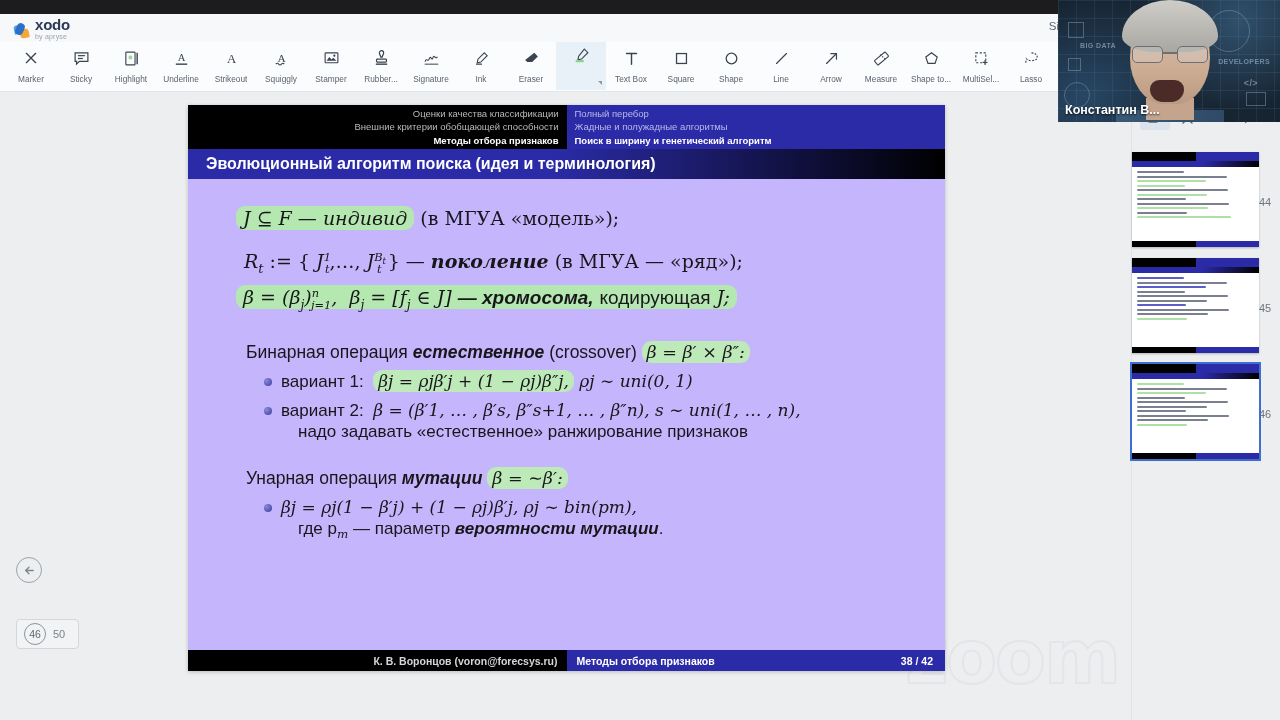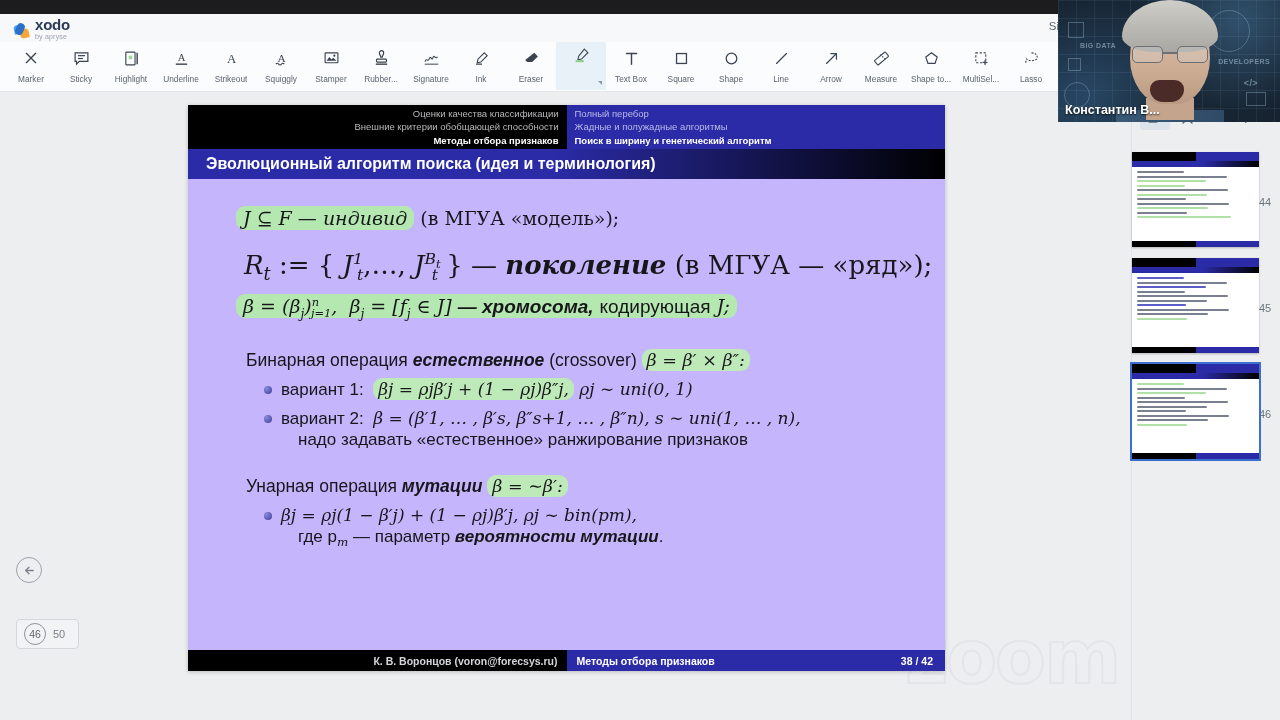--- a/index.html
+++ b/index.html
@@ -93,7 +93,7 @@
   .ru-it { font-style:italic; font-weight:bold; }
 
   .row1 { font-size:19px; padding-left:22px; margin-top:6px; }
-  .row2 { font-size:26px; padding-left:30px; margin-top:20px; }
+  .row2 { font-size:19px; padding-left:30px; margin-top:20px; }
   .row3 { font-size:19px; padding-left:22px; margin-top:10px; }
 
   .sec { font-size:17.5px; margin-top:30px; padding-left:32px; }

